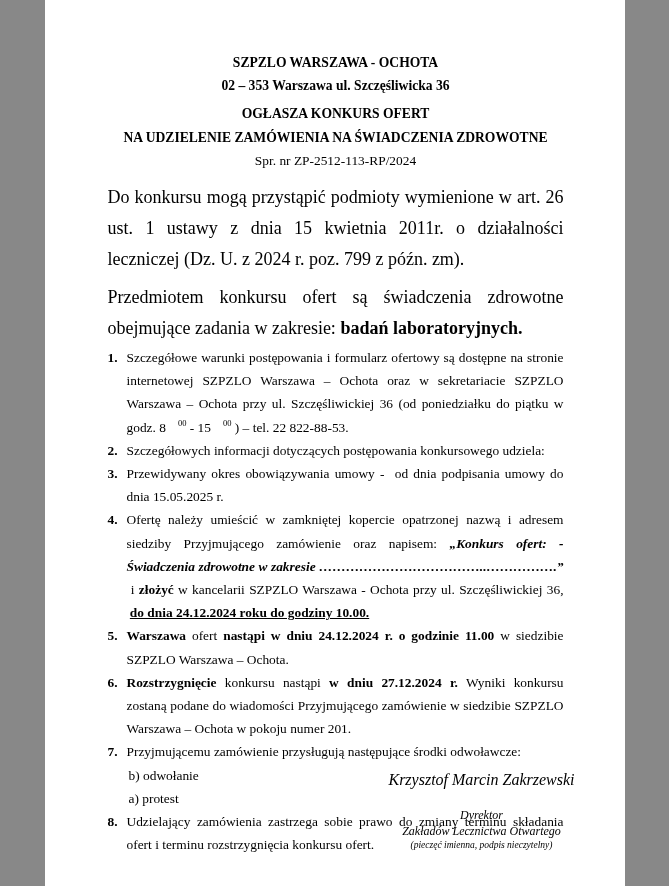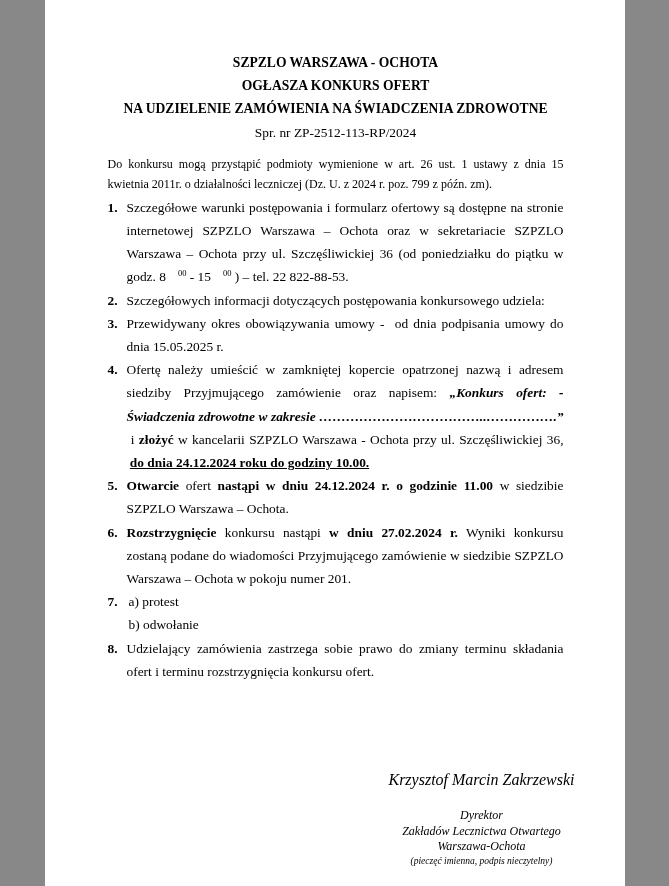--- a/index.html
+++ b/index.html
@@ -48,6 +48,7 @@
 
     <div class="hdr">
       <p class="hline">SZPZLO WARSZAWA - OCHOTA</p>
+      <p class="hline">02 – 353 Warszawa ul. Szczęśliwicka 36</p>
       <p class="hline gap-before">OGŁASZA KONKURS OFERT</p>
       <p class="hline">NA UDZIELENIE ZAMÓWIENIA NA ŚWIADCZENIA ZDROWOTNE</p>
       <p class="case">Spr. nr ZP-2512-113-RP/2024</p>

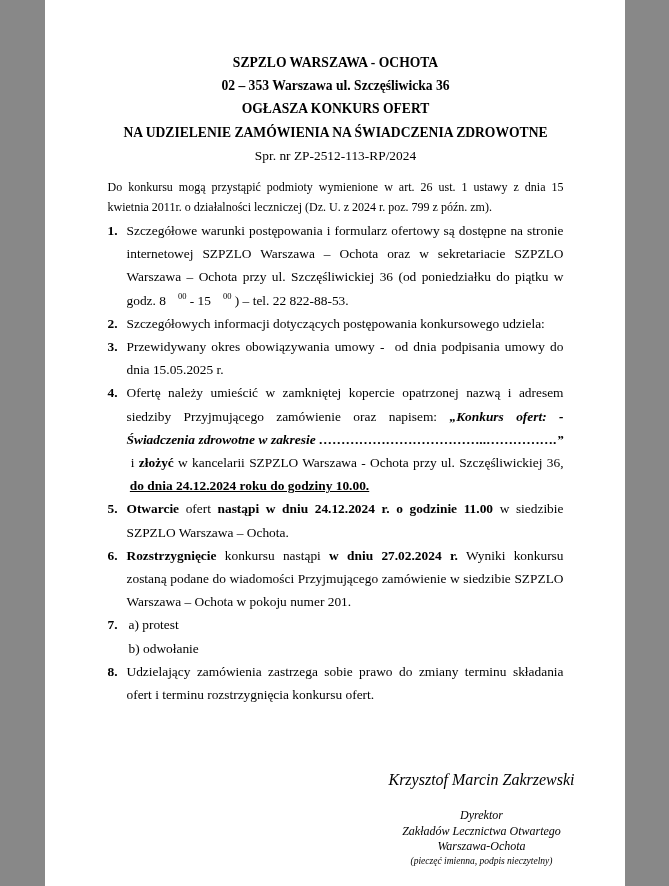--- a/index.html
+++ b/index.html
@@ -13,7 +13,7 @@
   
   .hdr{text-align:center;}
   .hdr .hline{margin:0;font-weight:bold;font-size:13.6px;line-height:23.2px;}
-  .hdr .gap-before{}
+  .hdr .gap-before{margin-top:5px;}
   .hdr .case{margin:0;font-weight:normal;font-size:13.4px;line-height:23.2px;}
 
   

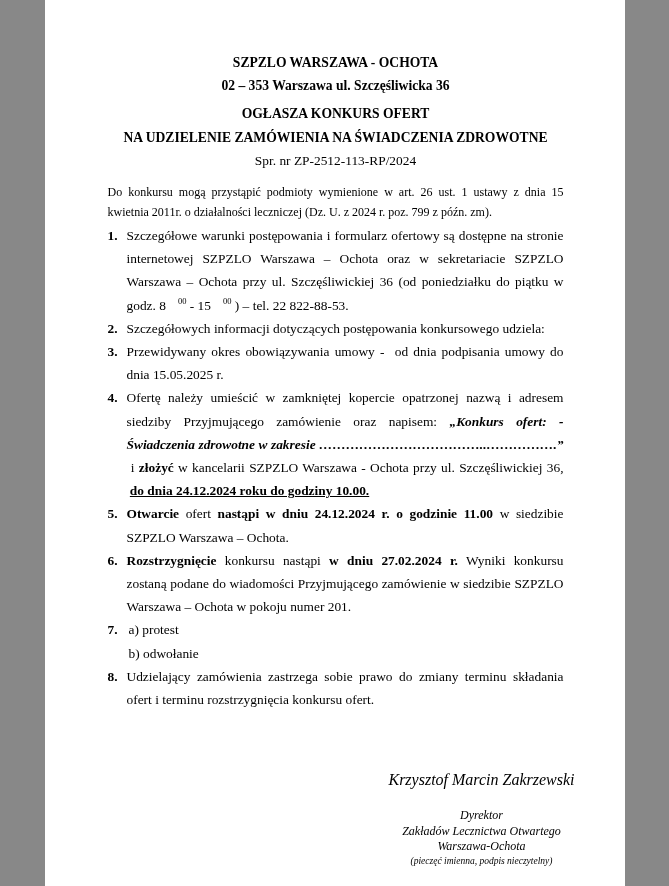--- a/index.html
+++ b/index.html
@@ -17,7 +17,7 @@
   .hdr .case{margin:0;font-weight:normal;font-size:13.4px;line-height:23.2px;}
 
   
-  .para{margin:0;font-size:12px;line-height:20px;text-align:justify;}
+  .para{margin:0;font-size:18px;line-height:31px;text-align:justify;}
   .para.p1{margin-top:10px;}
   .para.p2{margin-top:7px;}
 

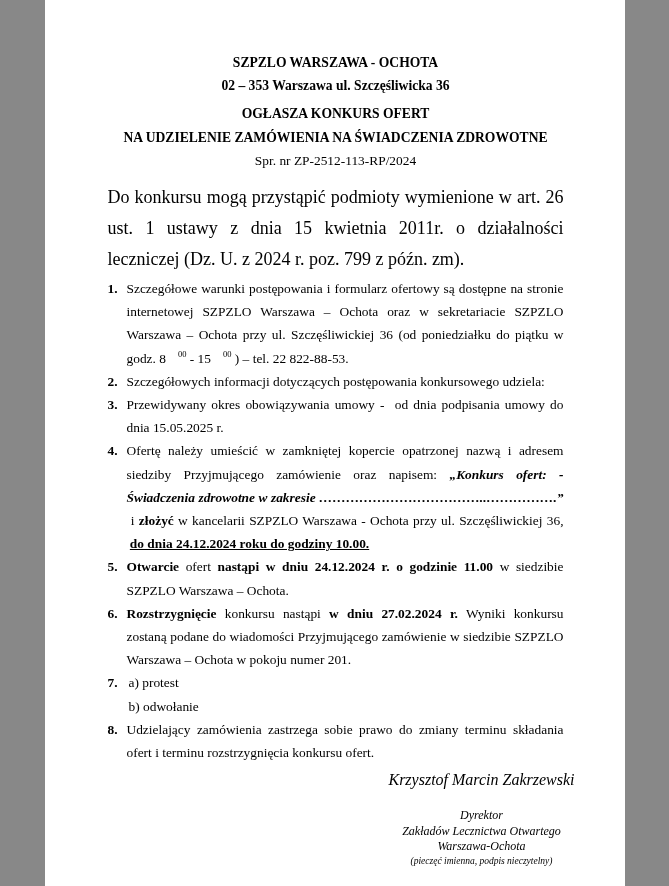--- a/index.html
+++ b/index.html
@@ -55,6 +55,7 @@
     </div>
 
     <p class="para p1"><span>Do konkursu mogą przystąpić podmioty wymienione w art. 26 ust. 1 ustawy z dnia 15 kwietnia 2011r. o działalności leczniczej (Dz. U. z 2024 r. poz. 799 z późn. zm).</span></p>
+    <p class="para p2"><span>Przedmiotem konkursu ofert są świadczenia zdrowotne obejmujące zadania w zakresie: </span><span class="b">badań laboratoryjnych.</span></p>
 
     <ol class="list">
         <li class="item">

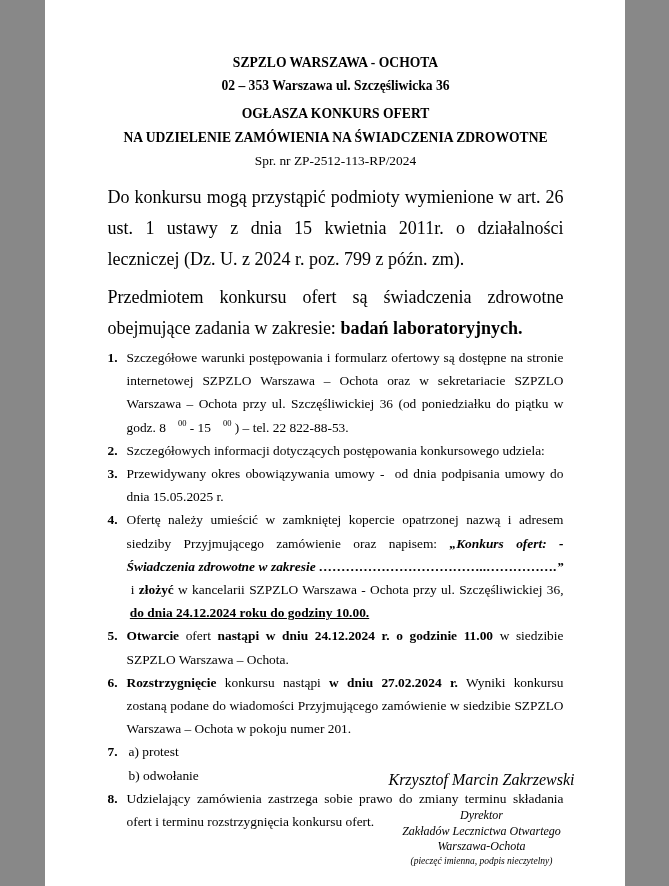--- a/index.html
+++ b/index.html
@@ -76,7 +76,7 @@
         </li>
         <li class="item">
           <span class="num">5.</span>
-          <div class="txt"><span class="b">Otwarcie</span><span> ofert </span><span class="b">nastąpi w dniu 24.12.2024 r. o godzinie 11.00</span><span> w siedzibie SZPZLO Warszawa – Ochota.</span></div>
+          <div class="txt"><span class="b">Warszawa</span><span> ofert </span><span class="b">nastąpi w dniu 24.12.2024 r. o godzinie 11.00</span><span> w siedzibie SZPZLO Warszawa – Ochota.</span></div>
         </li>
         <li class="item">
           <span class="num">6.</span>

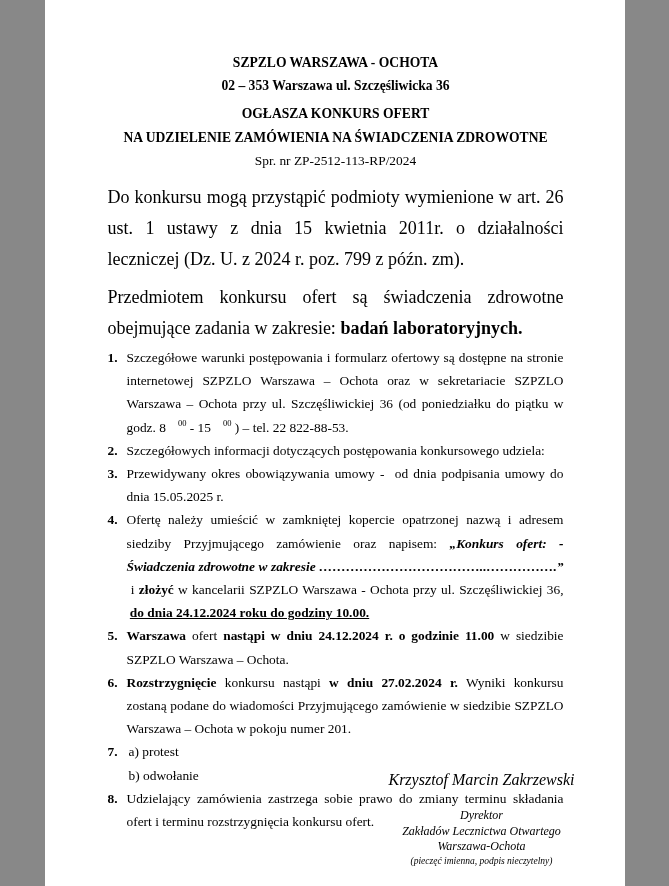--- a/index.html
+++ b/index.html
@@ -80,7 +80,7 @@
         </li>
         <li class="item">
           <span class="num">6.</span>
-          <div class="txt"><span class="b">Rozstrzygnięcie</span><span> konkursu nastąpi </span><span class="b">w dniu 27.02.2024 r.</span><span> Wyniki konkursu zostaną podane do wiadomości Przyjmującego zamówienie w siedzibie SZPZLO Warszawa – Ochota w pokoju numer 201.</span></div>
+          <div class="txt"><span class="b">Rozstrzygnięcie</span><span> konkursu nastąpi </span><span class="b">w dniu 27.12.2024 r.</span><span> Wyniki konkursu zostaną podane do wiadomości Przyjmującego zamówienie w siedzibie SZPZLO Warszawa – Ochota w pokoju numer 201.</span></div>
         </li>
         <li class="item">
           <span class="num">7.</span>

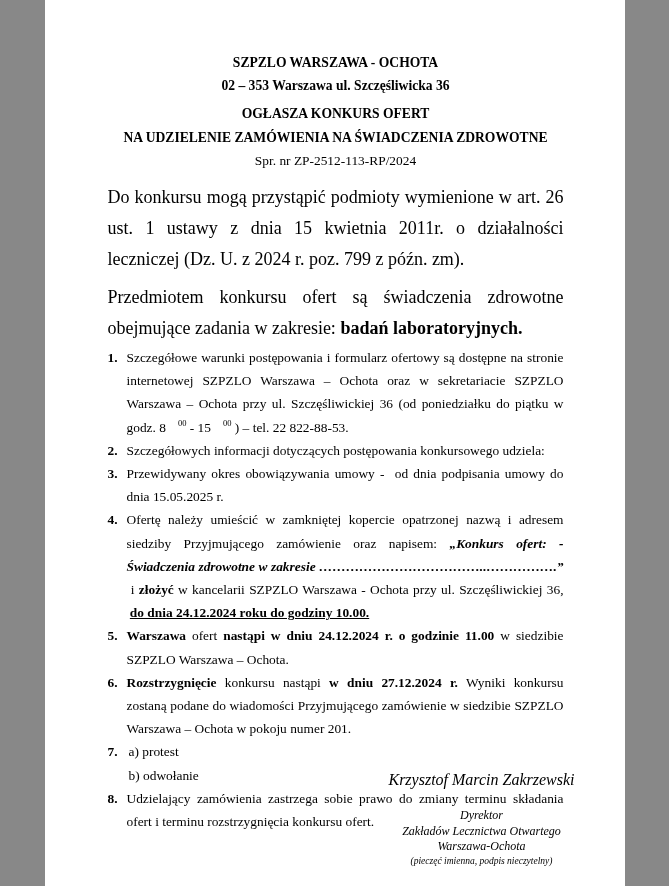--- a/index.html
+++ b/index.html
@@ -84,6 +84,7 @@
         </li>
         <li class="item">
           <span class="num">7.</span>
+          <div class="txt"><span>Przyjmującemu zamówienie przysługują następujące środki odwoławcze:</span></div>
           <div class="sub"><span>a) protest</span></div>
           <div class="sub"><span>b) odwołanie</span></div>
         </li>

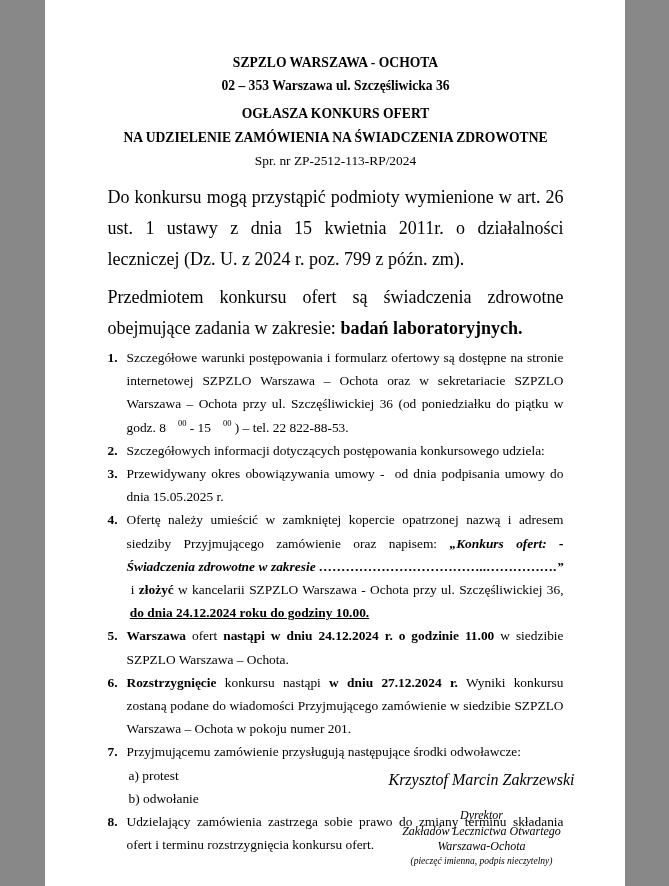--- a/index.html
+++ b/index.html
@@ -85,8 +85,8 @@
         <li class="item">
           <span class="num">7.</span>
           <div class="txt"><span>Przyjmującemu zamówienie przysługują następujące środki odwoławcze:</span></div>
+          <div class="sub"><span>b) odwołanie</span></div>
           <div class="sub"><span>a) protest</span></div>
-          <div class="sub"><span>b) odwołanie</span></div>
         </li>
         <li class="item">
           <span class="num">8.</span>

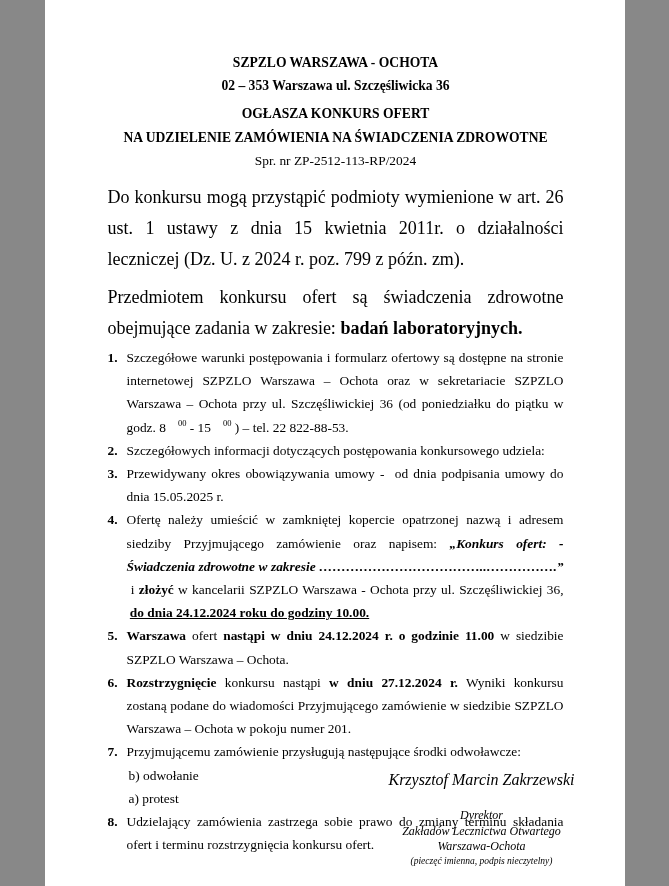--- a/index.html
+++ b/index.html
@@ -100,7 +100,6 @@
     <div class="sig-titles">
         <div>Dyrektor</div>
         <div>Zakładów Lecznictwa Otwartego</div>
-        <div>Warszawa-Ochota</div>
       </div>
     <div class="sig-note">(pieczęć imienna, podpis nieczytelny)</div>
   </div>

